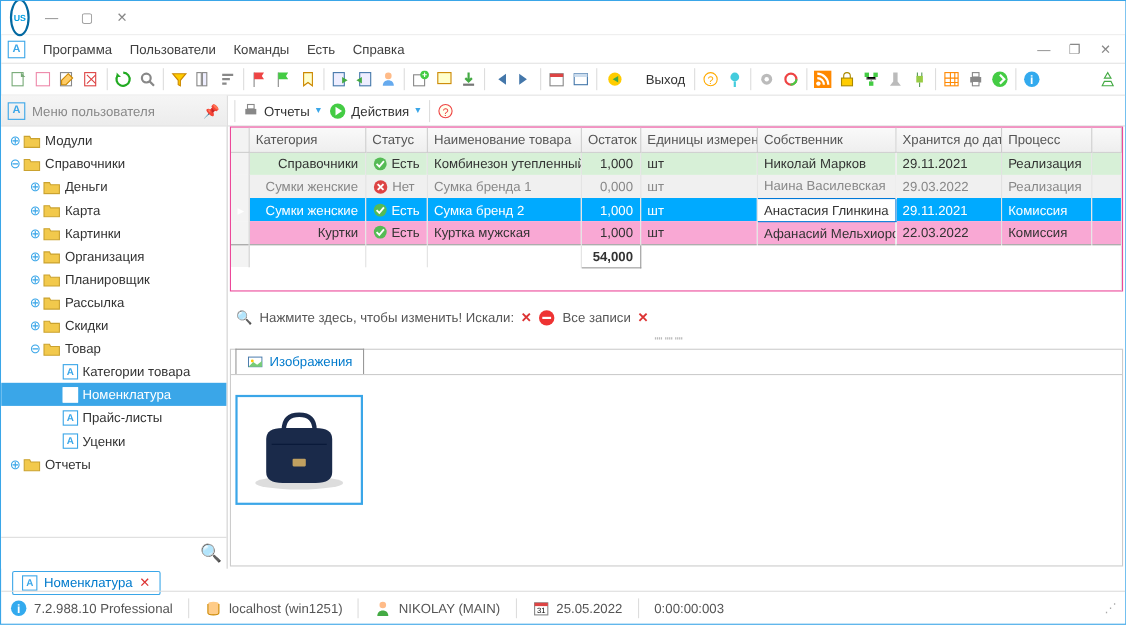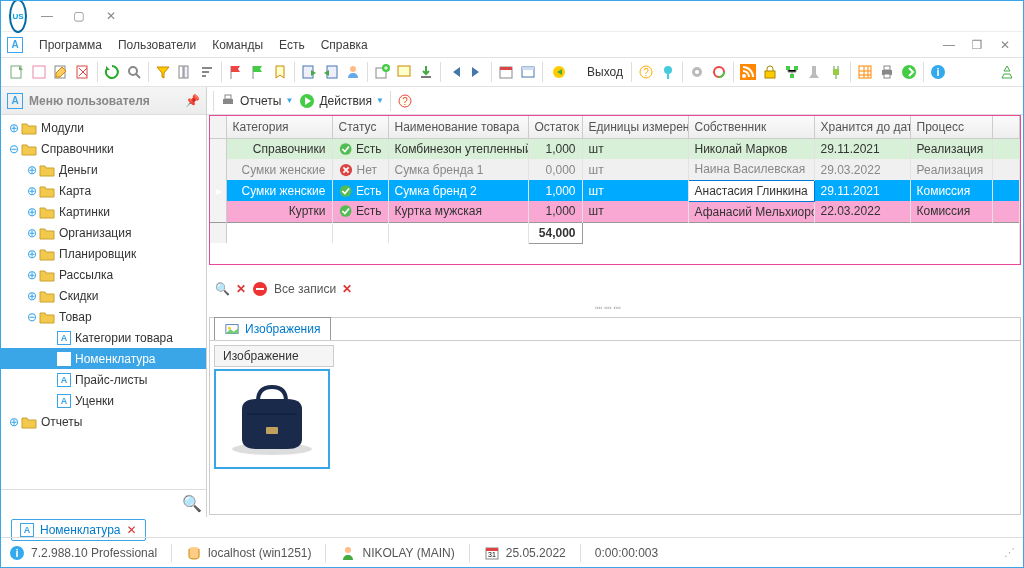--- a/index.html
+++ b/index.html
@@ -32,7 +32,7 @@
 .sidebar { width:206px; border-right:1px solid #d0d0d0; display:flex; flex-direction:column; background:#fff;}
 .sidebar-head { height:28px; background:linear-gradient(#f5f5f5,#ececec); display:flex;align-items:center;padding:0 6px;border-bottom:1px solid #ddd;}
 .sidebar-head .a-icon{margin-right:6px;}
-.sidebar-head-title{flex:1;font-weight:bold;color:#888;}
+.sidebar-head-title{flex:1;font-weight:normal;color:#888;}
 .pin-ico{color:#888;}
 .tree{flex:1;overflow:auto;padding:2px 0;}
 .tree-item{display:flex;align-items:center;height:21px;cursor:pointer;padding-right:4px;}

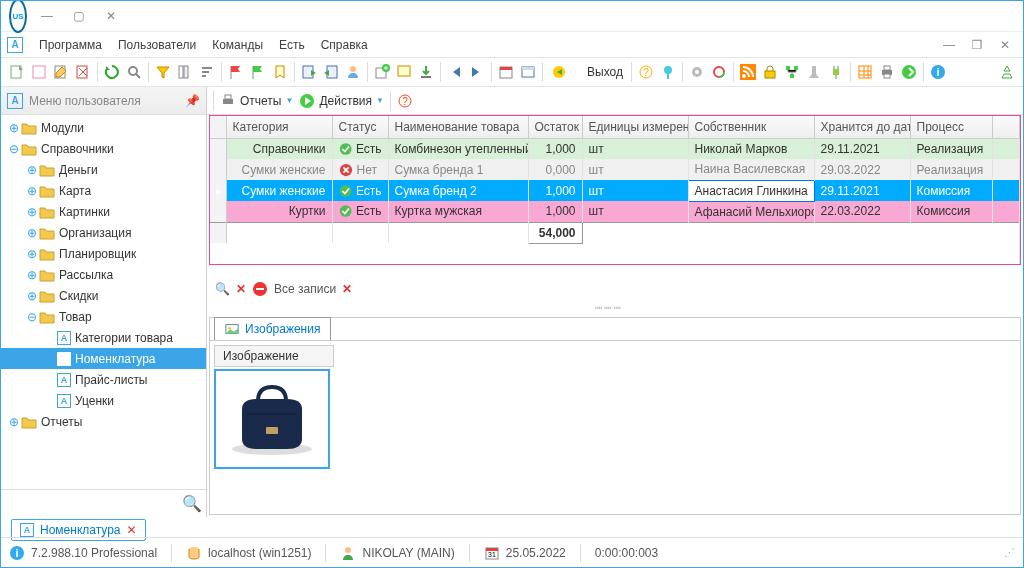--- a/index.html
+++ b/index.html
@@ -626,6 +626,7 @@
 
     <div class="filter-bar">
       <span>🔍</span>
+      <span>Нажмите здесь, чтобы изменить! Искали:</span>
       <span class="fb-close">✕</span>
       <svg class="ico16" viewBox="0 0 16 16">
           <circle cx="8" cy="8" r="7" fill="#e33"></circle>

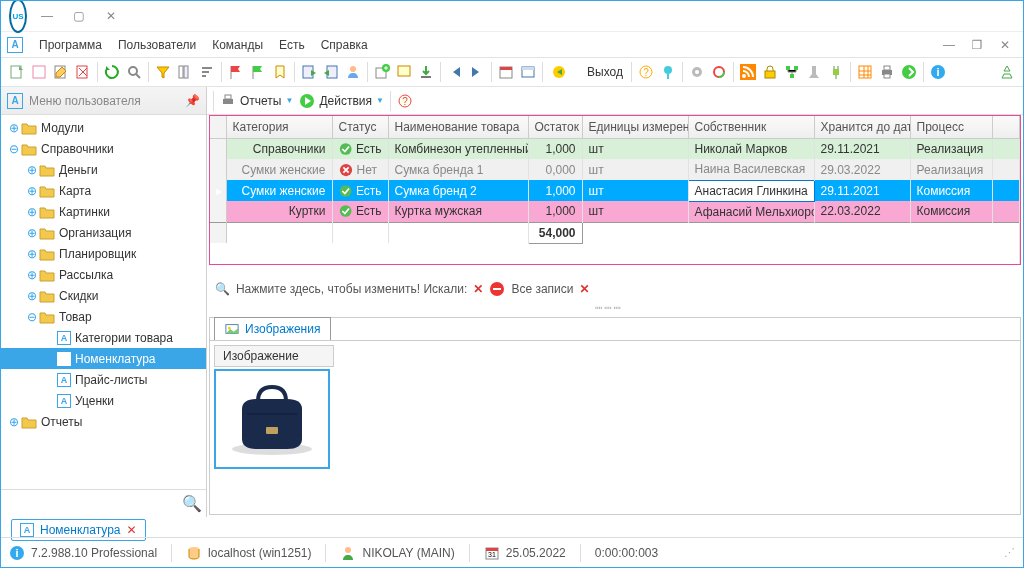--- a/index.html
+++ b/index.html
@@ -72,7 +72,7 @@
 .fb-close{color:#d33;cursor:pointer;font-weight:bold;}
 
 
-.img-panel{border:1px solid #ccc;margin:2px;flex:1;display:flex;flex-direction:column;}
+.img-panel{border:1px solid #ccc;margin:2px;flex:1;display:flex;flex-direction:column;gap:12px;}
 .img-tab{border-bottom:1px solid #ccc;display:flex;}
 .img-tab-item{padding:4px 10px;border:1px solid #999;border-bottom:none;background:#fff;display:flex;align-items:center;gap:6px;margin:-1px 0 0 4px;color:#007acc;}
 .img-body{padding:4px;}

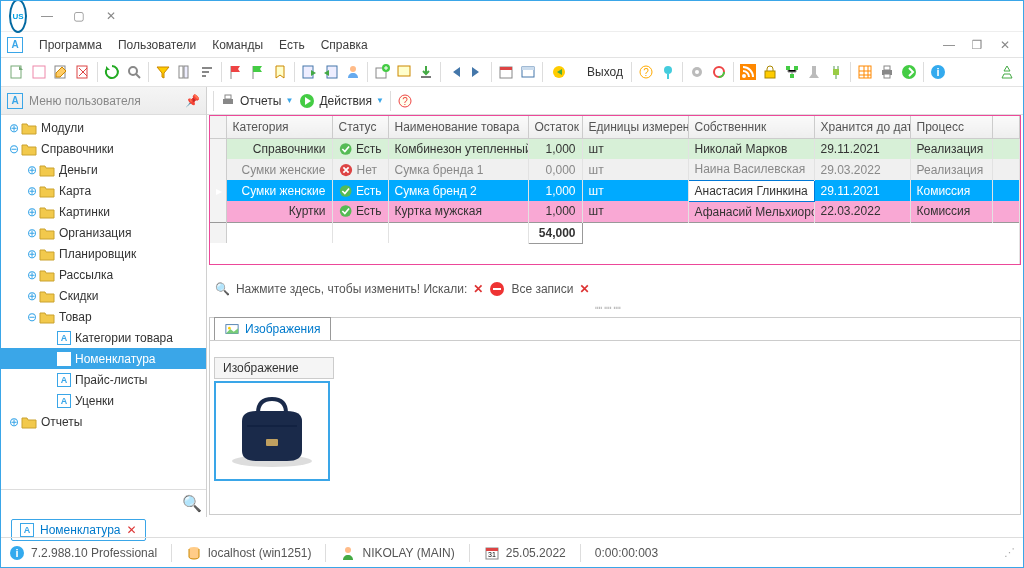--- a/index.html
+++ b/index.html
@@ -651,7 +651,6 @@
         </div>
       </div>
       <div class="img-body">
-        <div class="img-label">Изображение</div>
         <div class="img-box">
           <svg width="100" height="80" viewBox="0 0 100 80">
             <ellipse cx="50" cy="70" rx="40" ry="6" fill="#ddd"></ellipse>

